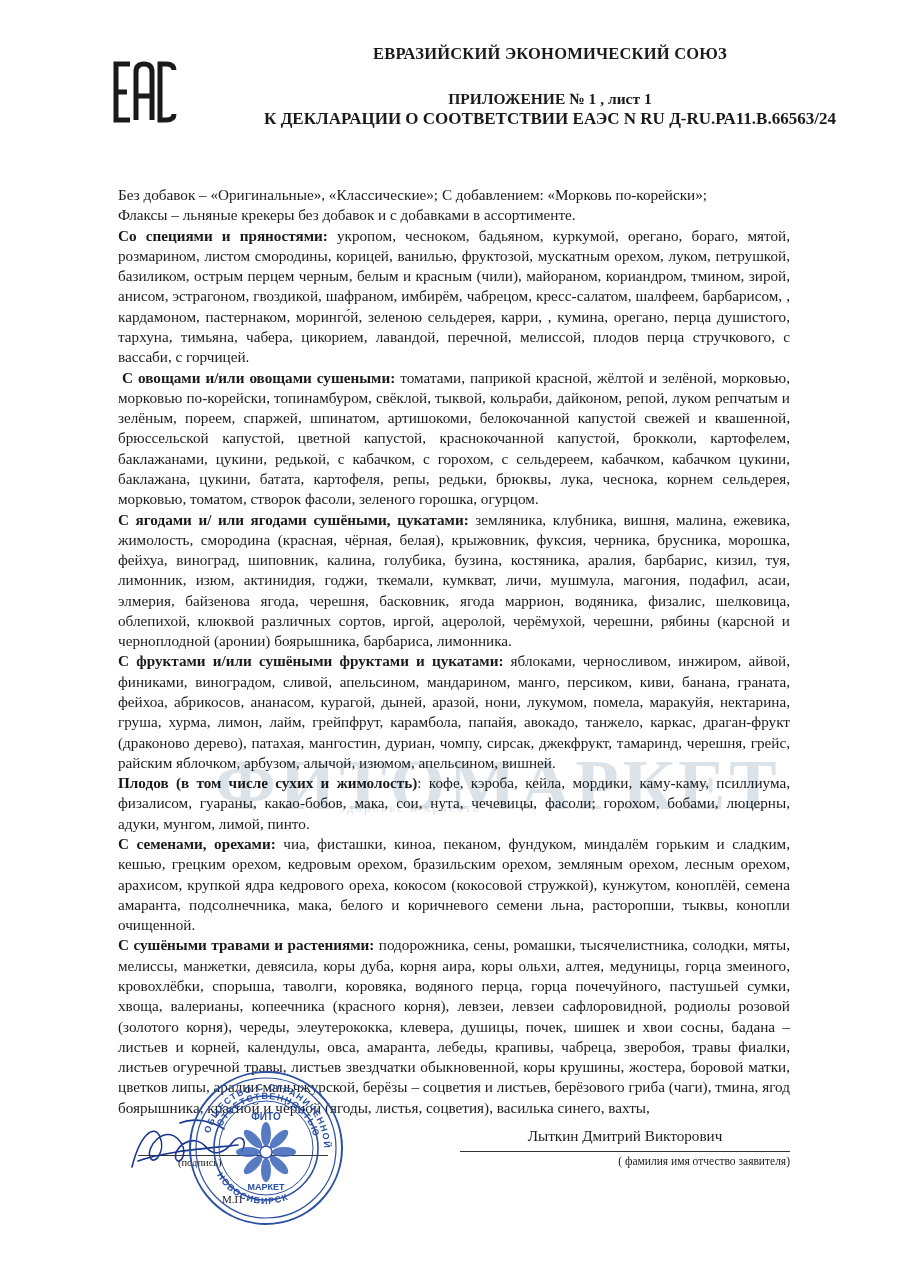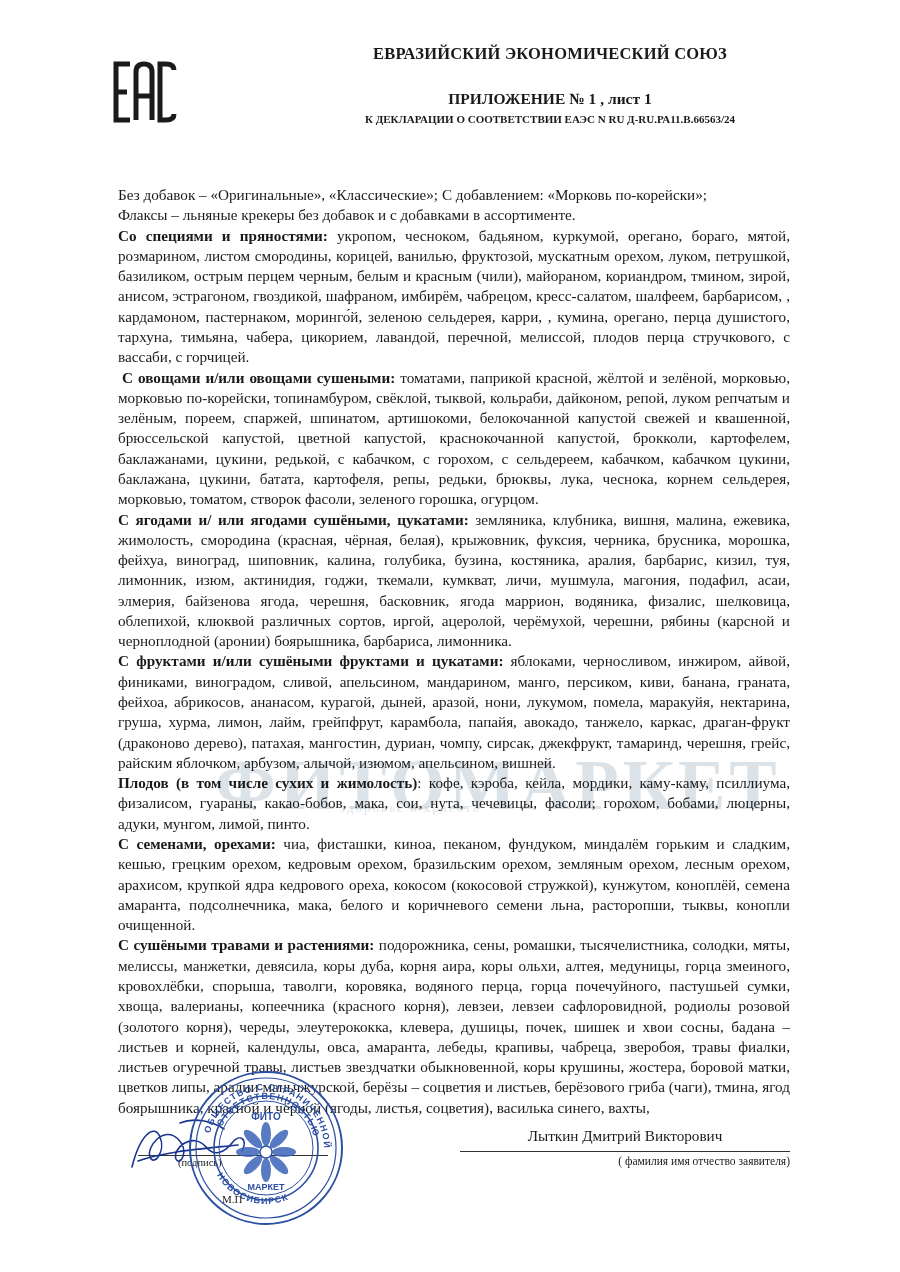--- a/index.html
+++ b/index.html
@@ -55,7 +55,6 @@
   .doc-appendix {
     font-size: 15.5px;
     font-weight: bold;
-    margin-bottom: 5px;
   }
   .doc-decl {
     font-size: 11px;

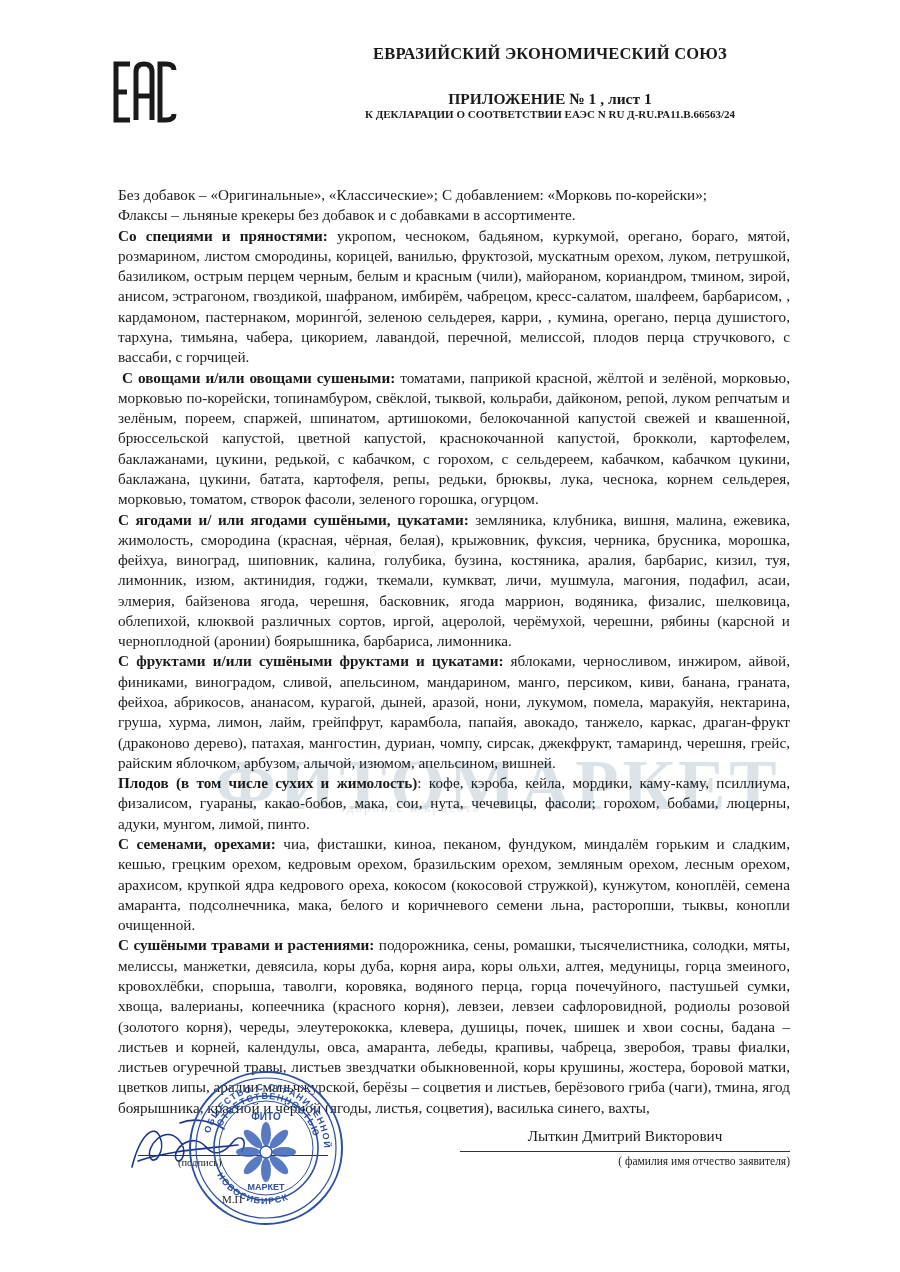--- a/index.html
+++ b/index.html
@@ -57,7 +57,7 @@
     font-weight: bold;
   }
   .doc-decl {
-    font-size: 11px;
+    font-size: 17px;
     font-weight: bold;
     line-height: 1.25;
   }

